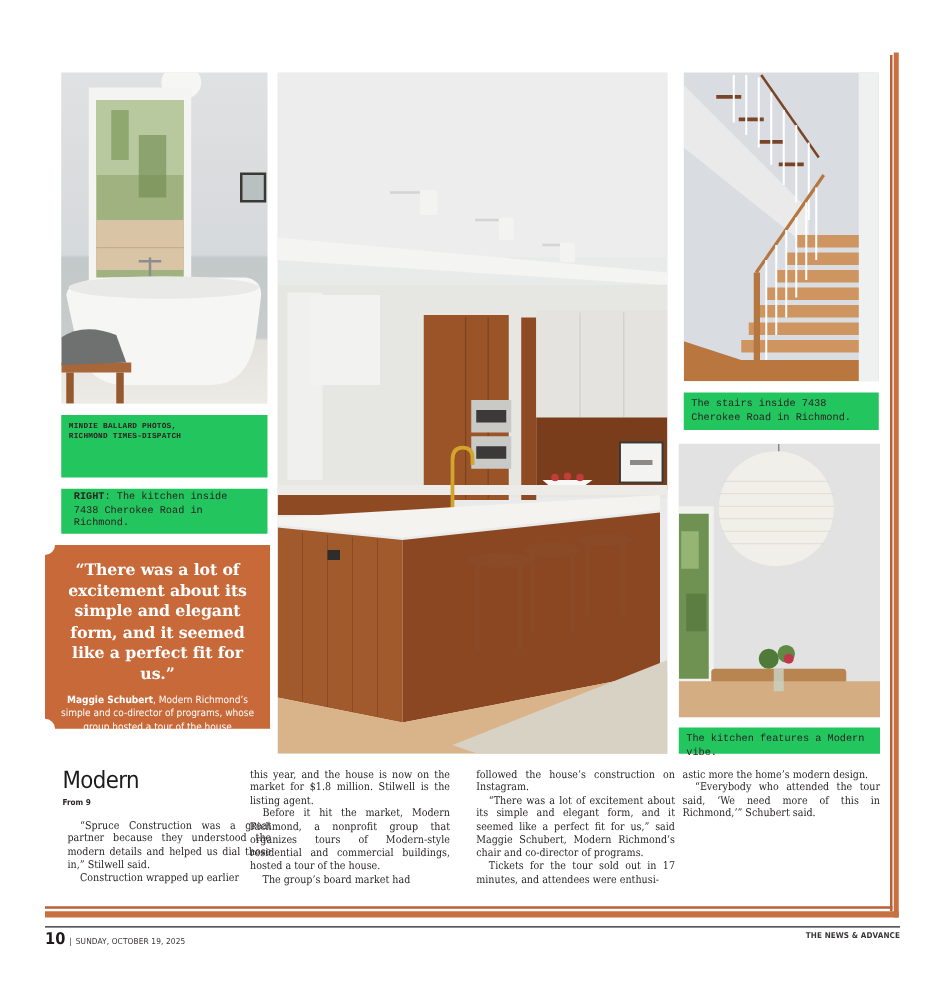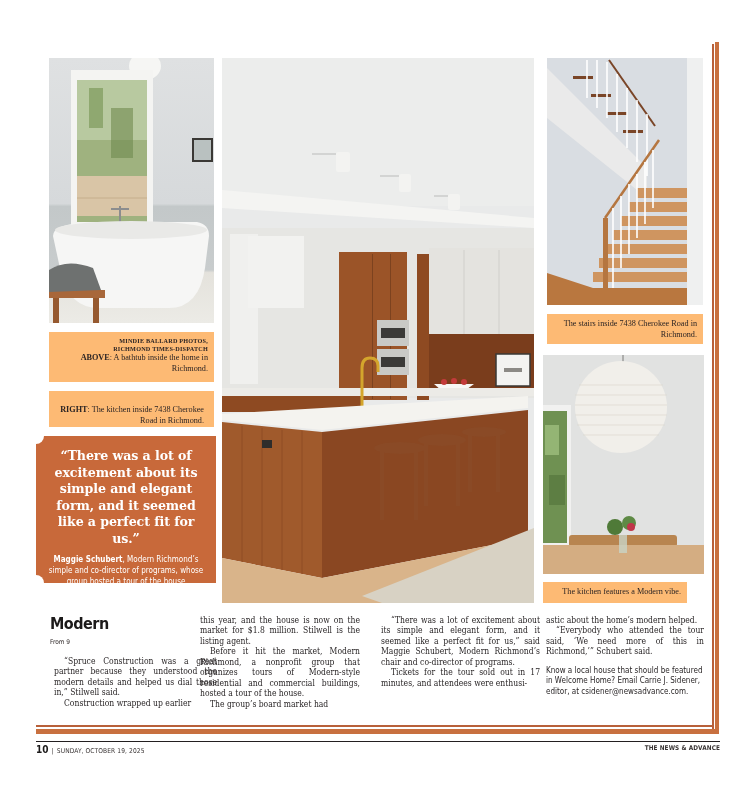--- a/index.html
+++ b/index.html
@@ -28,7 +28,7 @@
     .ph-dining { left: 543px; top: 355px; width: 161px; height: 219px; background: #e3e4e4; }
 
     
-    .cap { background: #fdba74; font-family: Liberation Serif, serif; color: #2b2424; text-align: right; }
+    .cap { background: #22c55e; font-family: Liberation Mono, monospace; color: #2b2424; text-align: left; }
     .cap-credit { font-size: 6.2px; font-weight: bold; letter-spacing: 0.2px; line-height: 8px; }
     .cap-text { font-size: 8.2px; line-height: 10.6px; font-stretch: condensed; }
     .cap-text b { font-weight: bold; }

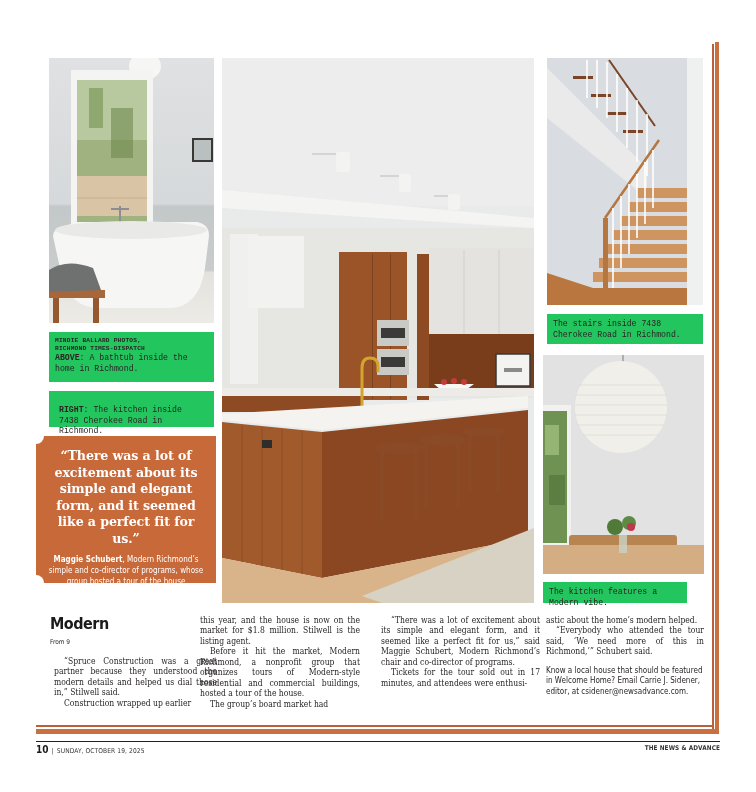--- a/index.html
+++ b/index.html
@@ -266,7 +266,6 @@
 <div class="abs cap cap-above">
   <div class="cap-credit">MINDIE BALLARD PHOTOS,</div>
   <div class="cap-credit">RICHMOND TIMES-DISPATCH</div>
-  <div class="cap-text"><b>ABOVE</b><span>: A bathtub inside the home in Richmond.</span></div>
 </div>
 
 <div class="abs cap cap-right">

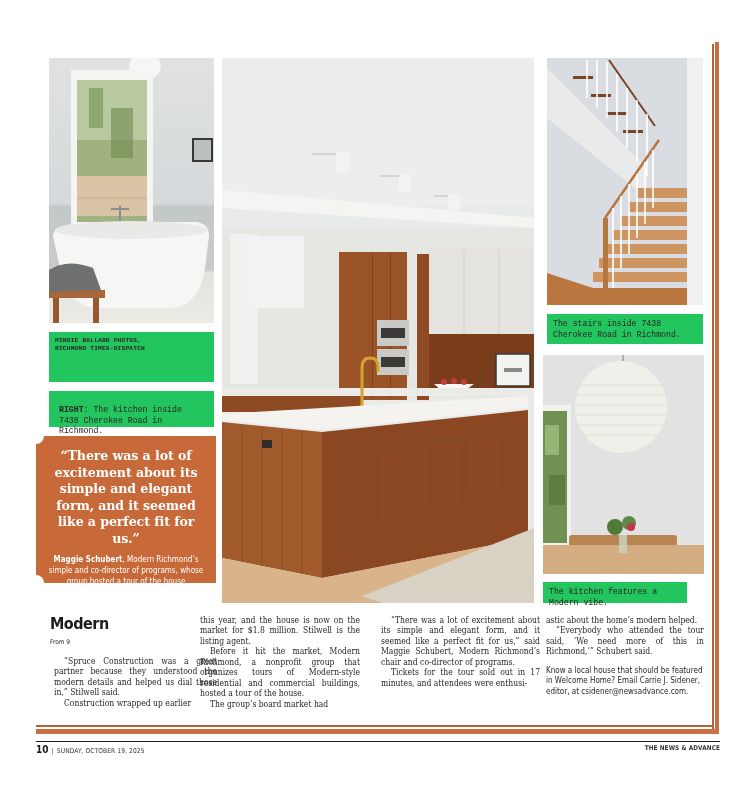--- a/index.html
+++ b/index.html
@@ -33,7 +33,7 @@
     .cap-text { font-size: 8.2px; line-height: 10.6px; font-stretch: condensed; }
     .cap-text b { font-weight: bold; }
     .cap-above { left: 49px; top: 332px; width: 165px; height: 50px; padding: 5px 6px 0; }
-    .cap-right { left: 49px; top: 391px; width: 165px; height: 36px; padding: 14px 10px 0; }
+    .cap-right { left: 49px; top: 391px; width: 165px; height: 36px; padding: 2px 10px 0; }
     .cap-stairs { left: 547px; top: 314px; width: 156px; height: 30px; padding: 5px 6px 0; }
     .cap-dining { left: 543px; top: 582px; width: 144px; height: 21px; padding: 5px 6px 0; }
 

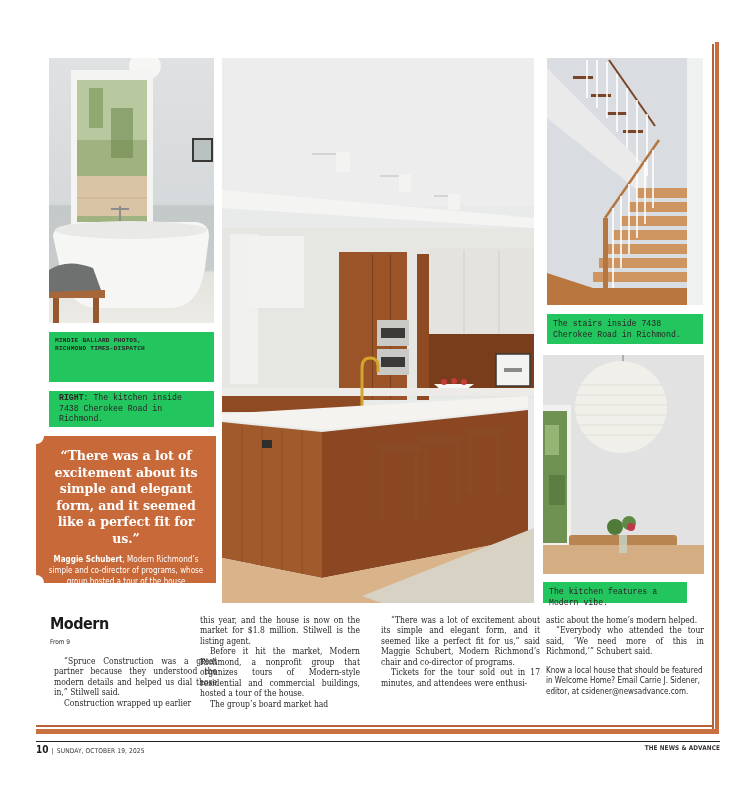--- a/index.html
+++ b/index.html
@@ -35,7 +35,7 @@
     .cap-above { left: 49px; top: 332px; width: 165px; height: 50px; padding: 5px 6px 0; }
     .cap-right { left: 49px; top: 391px; width: 165px; height: 36px; padding: 2px 10px 0; }
     .cap-stairs { left: 547px; top: 314px; width: 156px; height: 30px; padding: 5px 6px 0; }
-    .cap-dining { left: 543px; top: 582px; width: 144px; height: 21px; padding: 5px 6px 0; }
+    .cap-dining { left: 543px; top: 582px; width: 161px; height: 21px; padding: 5px 6px 0; }
 
     
     .pullquote { left: 36px; top: 436px; width: 180px; height: 147px; background: #c8693a; color: #ffffff; text-align: center; padding: 12px 8px 0; }

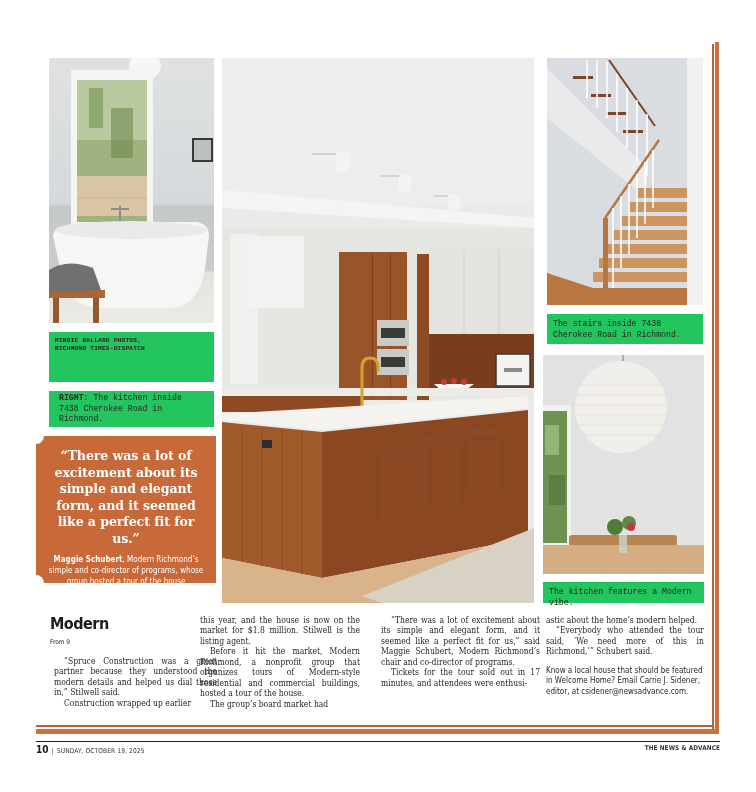--- a/index.html
+++ b/index.html
@@ -47,7 +47,7 @@
     .pq-attr b { font-weight: bold; }
 
     
-    .headline { left: 50px; top: 612px; font-family: "DejaVu Sans Condensed", "DejaVu Sans", sans-serif; font-weight: bold; font-size: 16px; letter-spacing: -0.5px; color: #1c1a1a; line-height: 24px; }
+    .headline { left: 50px; top: 612px; font-family: "DejaVu Sans Condensed", "DejaVu Sans", sans-serif; font-weight: normal; font-size: 19px; letter-spacing: -0.5px; color: #1c1a1a; line-height: 24px; }
     .jump { left: 50px; top: 638px; font-family: "DejaVu Sans Condensed", "DejaVu Sans", sans-serif; font-weight: normal; font-size: 6.5px; color: #2b2424; text-align: center; }
 
     .col { font-family: "DejaVu Serif Condensed", "DejaVu Serif", serif; font-size: 8.5px; line-height: 10.45px; text-align: justify; color: #231f20; font-stretch: condensed; }

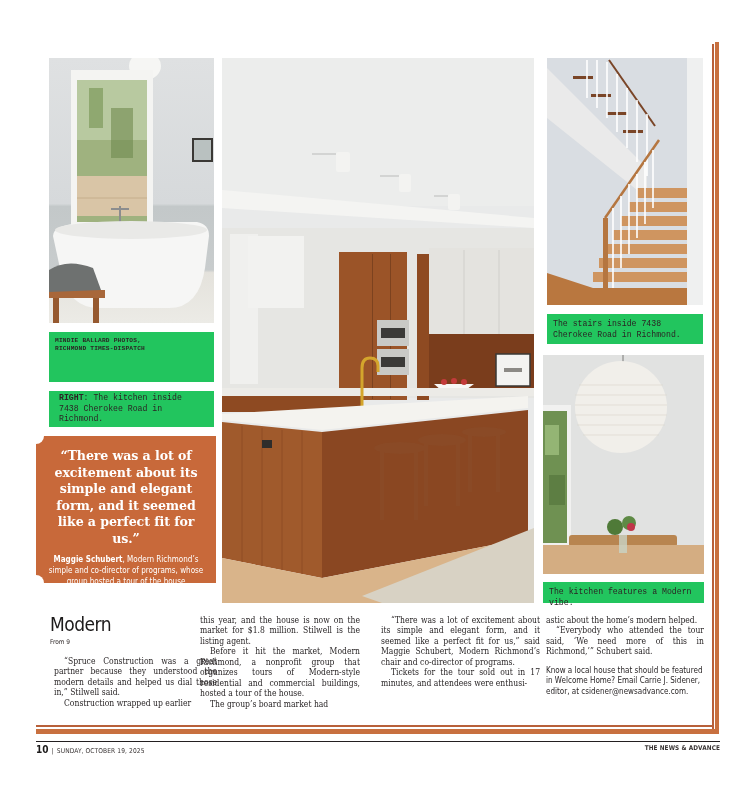--- a/index.html
+++ b/index.html
@@ -302,6 +302,7 @@
 </div>
 
 <div class="abs col col3">
+  <p class="noindent">followed the house’s construction on Instagram.</p>
   <p>“There was a lot of excitement about its simple and elegant form, and it seemed like a perfect fit for us,” said Maggie Schubert, Modern Richmond’s chair and co-director of programs.</p>
   <p>Tickets for the tour sold out in 17 minutes, and attendees were enthusi-</p>
 </div>

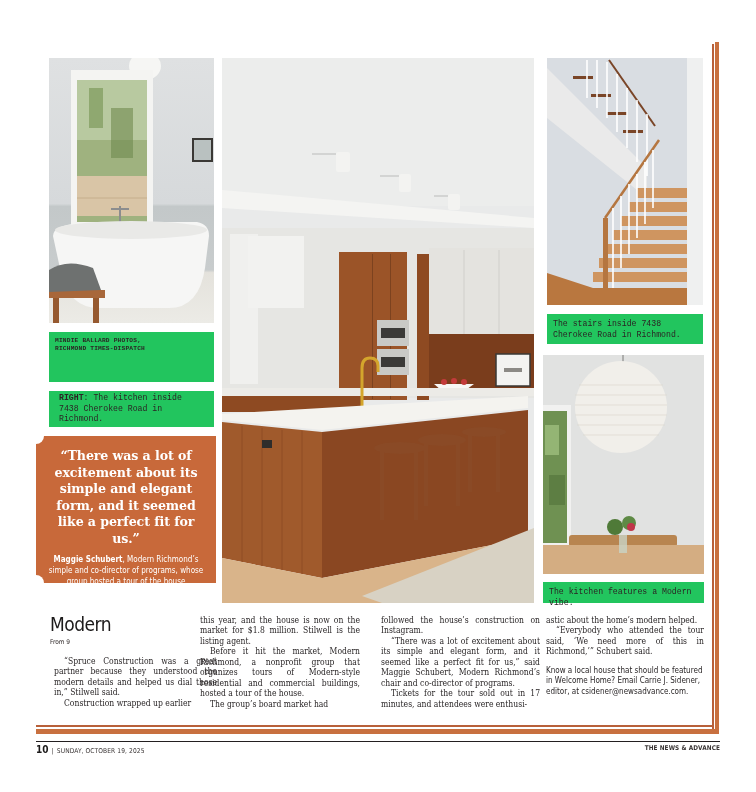--- a/index.html
+++ b/index.html
@@ -308,7 +308,7 @@
 </div>
 
 <div class="abs col col4">
-  <p class="noindent">astic about the home’s modern helped.</p>
+  <p class="noindent">astic more the home’s modern design.</p>
   <p>“Everybody who attended the tour said, ‘We need more of this in Richmond,’” Schubert said.</p>
   <p class="gap tagline">Know a local house that should be featured in Welcome Home? Email Carrie J. Sidener, editor, at csidener@newsadvance.com.</p>
 </div>

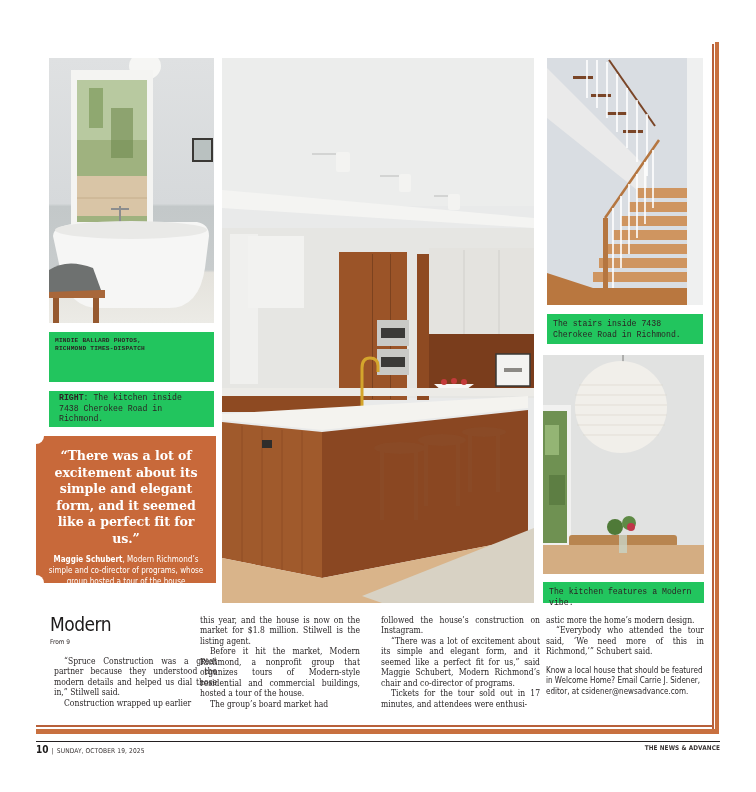--- a/index.html
+++ b/index.html
@@ -48,7 +48,7 @@
 
     
     .headline { left: 50px; top: 612px; font-family: "DejaVu Sans Condensed", "DejaVu Sans", sans-serif; font-weight: normal; font-size: 19px; letter-spacing: -0.5px; color: #1c1a1a; line-height: 24px; }
-    .jump { left: 50px; top: 638px; font-family: "DejaVu Sans Condensed", "DejaVu Sans", sans-serif; font-weight: normal; font-size: 6.5px; color: #2b2424; text-align: center; }
+    .jump { left: 50px; top: 638px; font-family: "DejaVu Sans Condensed", "DejaVu Sans", sans-serif; font-weight: bold; font-size: 6.5px; color: #2b2424; text-align: center; }
 
     .col { font-family: "DejaVu Serif Condensed", "DejaVu Serif", serif; font-size: 8.5px; line-height: 10.45px; text-align: justify; color: #231f20; font-stretch: condensed; }
     .col p { text-indent: 10px; }

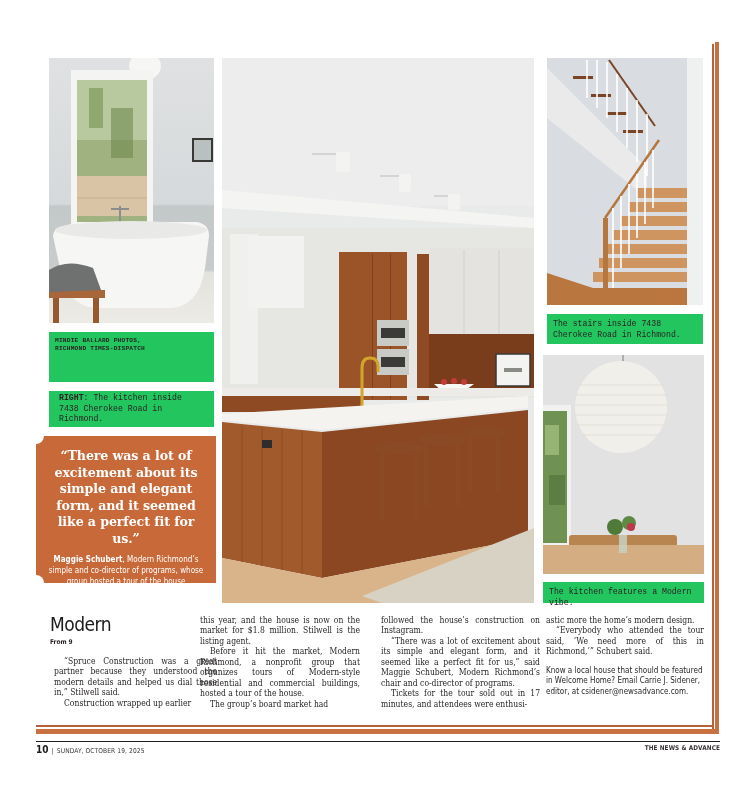--- a/index.html
+++ b/index.html
@@ -310,7 +310,6 @@
 <div class="abs col col4">
   <p class="noindent">astic more the home’s modern design.</p>
   <p>“Everybody who attended the tour said, ‘We need more of this in Richmond,’” Schubert said.</p>
-  <p class="gap tagline">Know a local house that should be featured in Welcome Home? Email Carrie J. Sidener, editor, at csidener@newsadvance.com.</p>
 </div>
 
 <div class="abs rule-footer"></div>

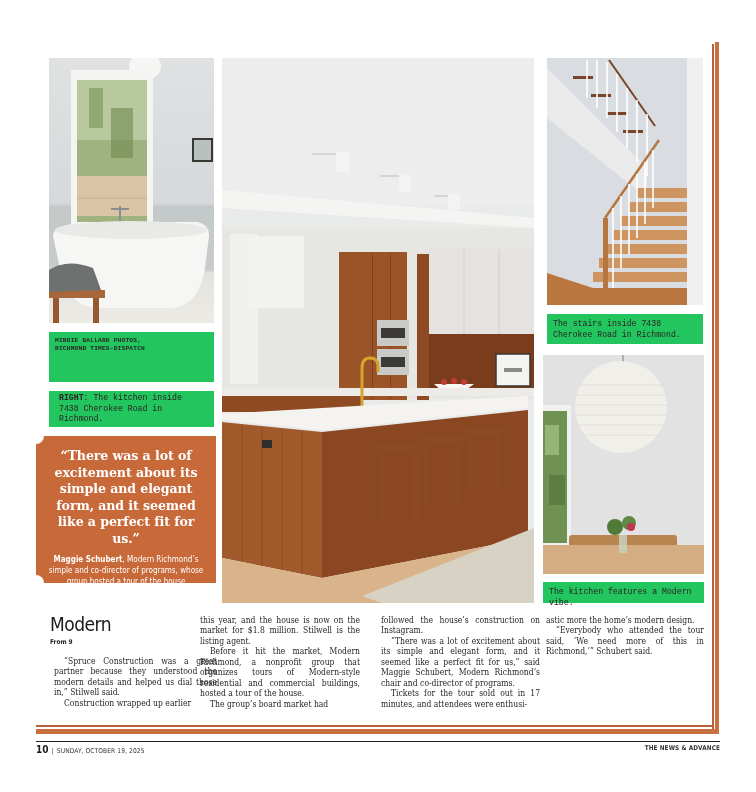--- a/index.html
+++ b/index.html
@@ -62,7 +62,7 @@
 
     
     .footer-left { left: 36px; top: 744px; font-family: "DejaVu Sans Condensed", "DejaVu Sans", sans-serif; font-size: 6.6px; color: #3a3535; letter-spacing: 0.1px; }
-    .footer-left .pg { font-weight: bold; font-size: 10px; color: #1c1a1a; }
+    .footer-left .pg { font-weight: bold; font-size: 13px; color: #1c1a1a; }
     .footer-left .sep { margin: 0 3px; }
     .footer-right { right: 36px; top: 744px; font-family: "DejaVu Sans Condensed", "DejaVu Sans", sans-serif; font-weight: bold; font-size: 6.4px; color: #3a3535; letter-spacing: 0.1px; }
 

